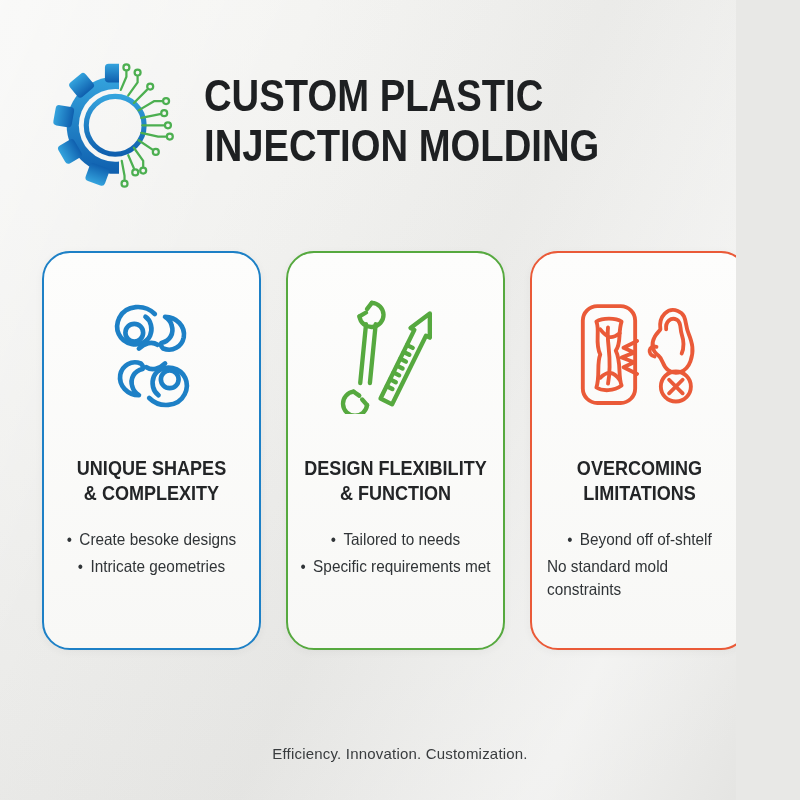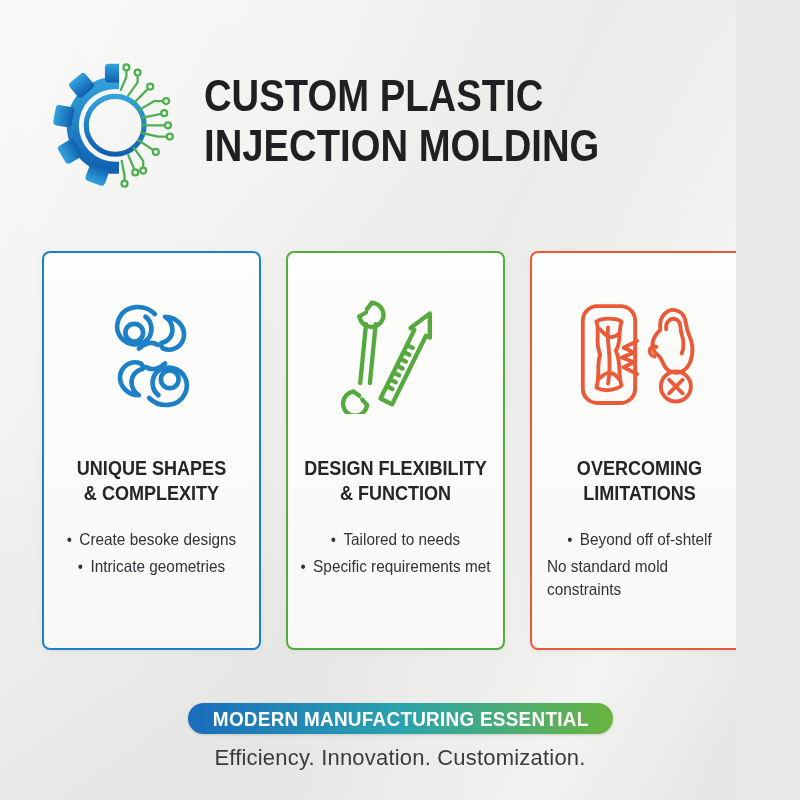--- a/index.html
+++ b/index.html
@@ -21,7 +21,7 @@
   
   .cards{position:absolute;left:42px;top:251px;display:flex;gap:25px;}
   .card{
-    width:215px;height:395px;border:2px solid var(--accent,#888);border-radius:8px;
+    width:215px;height:395px;border:2px solid var(--accent,#888);border-radius:28px;
     background:linear-gradient(180deg,#fdfdfc 0%,#f8f8f6 100%);
     box-shadow:0 2px 8px rgba(60,60,60,.05);
   }

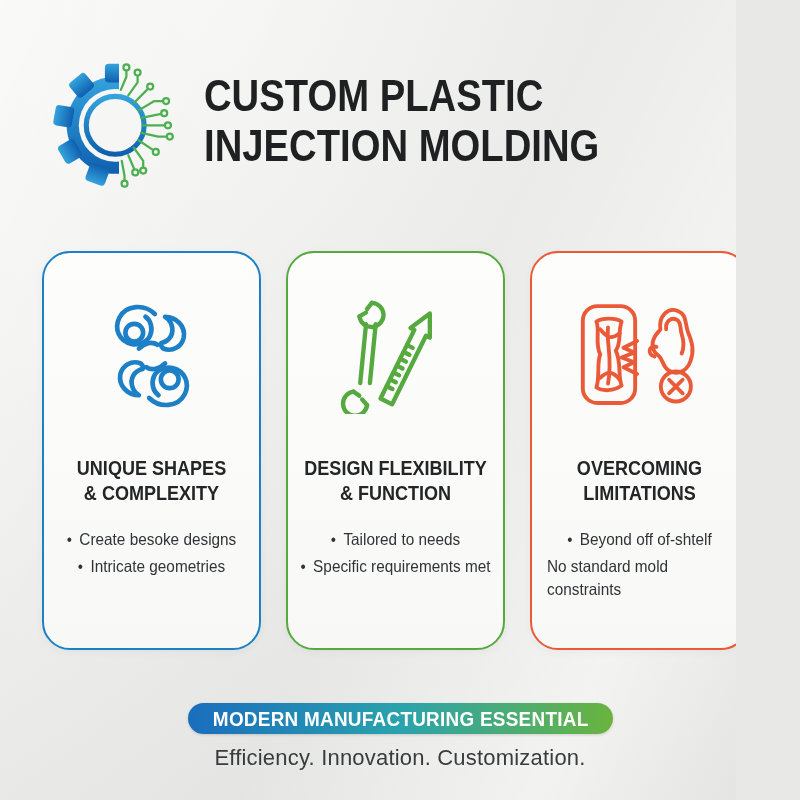--- a/index.html
+++ b/index.html
@@ -220,9 +220,6 @@
     </section>
   </div>
 
-  <div class="pill" style="background: linear-gradient(90deg, rgb(26, 109, 189), rgb(42, 163, 173) 50%, rgb(106, 180, 62));">
-    <span>MODERN MANUFACTURING ESSENTIAL</span>
-  </div>
   <div class="tagline">Efficiency. Innovation. Customization.</div>
 
 </div>

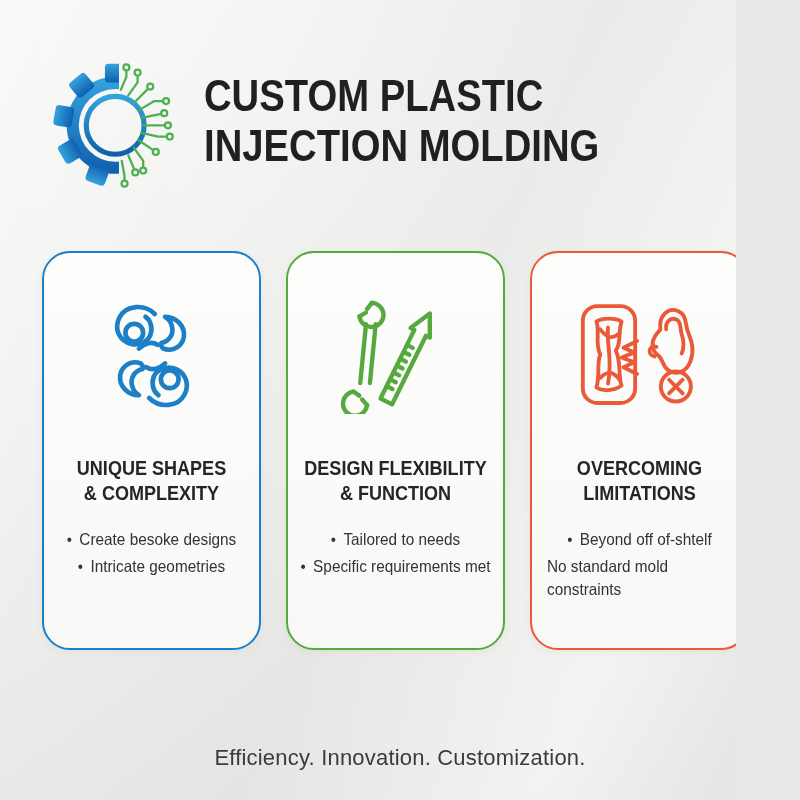--- a/index.html
+++ b/index.html
@@ -48,7 +48,7 @@
   }
   .tagline{
     position:absolute;left:0;top:745px;width:800px;text-align:center;
-    font-size:22px;color:#393c3e;letter-spacing:.2px;
+    font-size:15px;color:#393c3e;letter-spacing:.2px;
   }
   svg{display:block;}
 </style>

